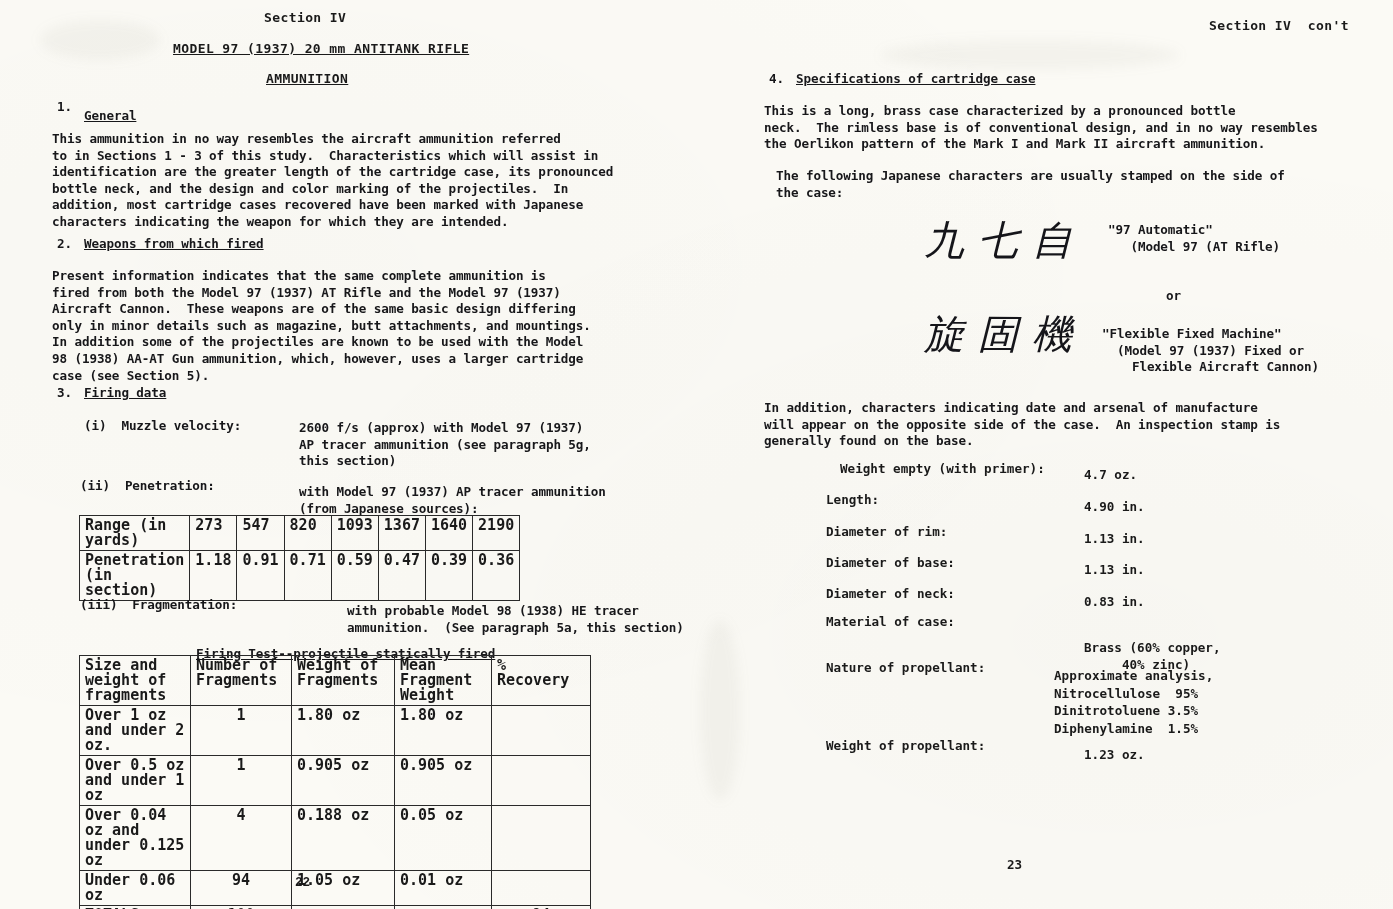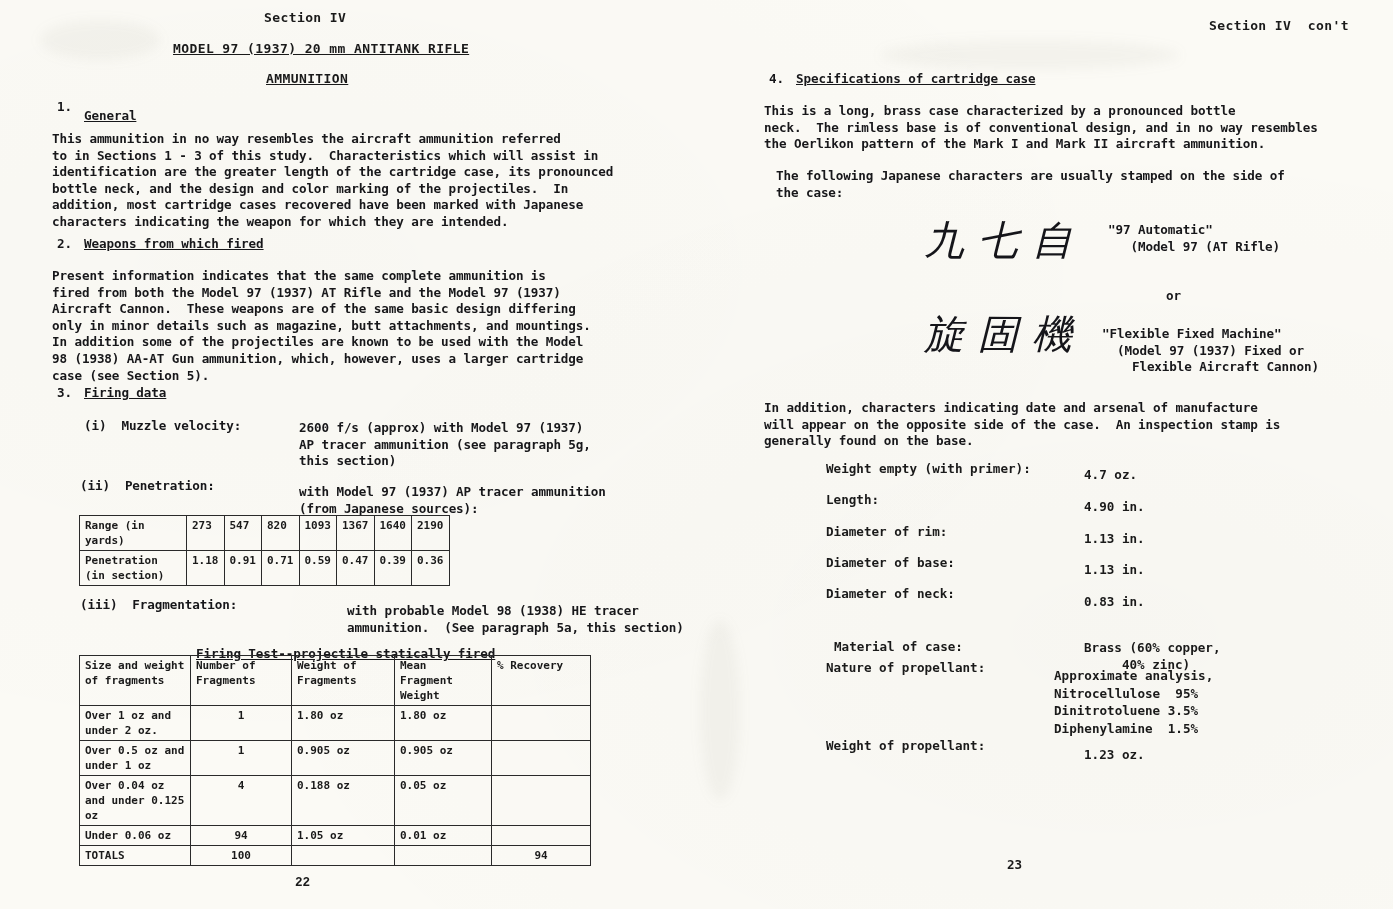--- a/index.html
+++ b/index.html
@@ -267,7 +267,7 @@
 will appear on the opposite side of the case.  An inspection stamp is
 generally found on the base.</div>
 
-    <div class="spec-row" style="left:130px; top:461px;">Weight empty (with primer):</div>
+    <div class="spec-row" style="left:144px; top:461px;">Weight empty (with primer):</div>
     <div class="spec-row" style="left:388px; top:467px;">4.7 oz.</div>
 
     <div class="spec-row" style="left:130px; top:492px;">Length:</div>

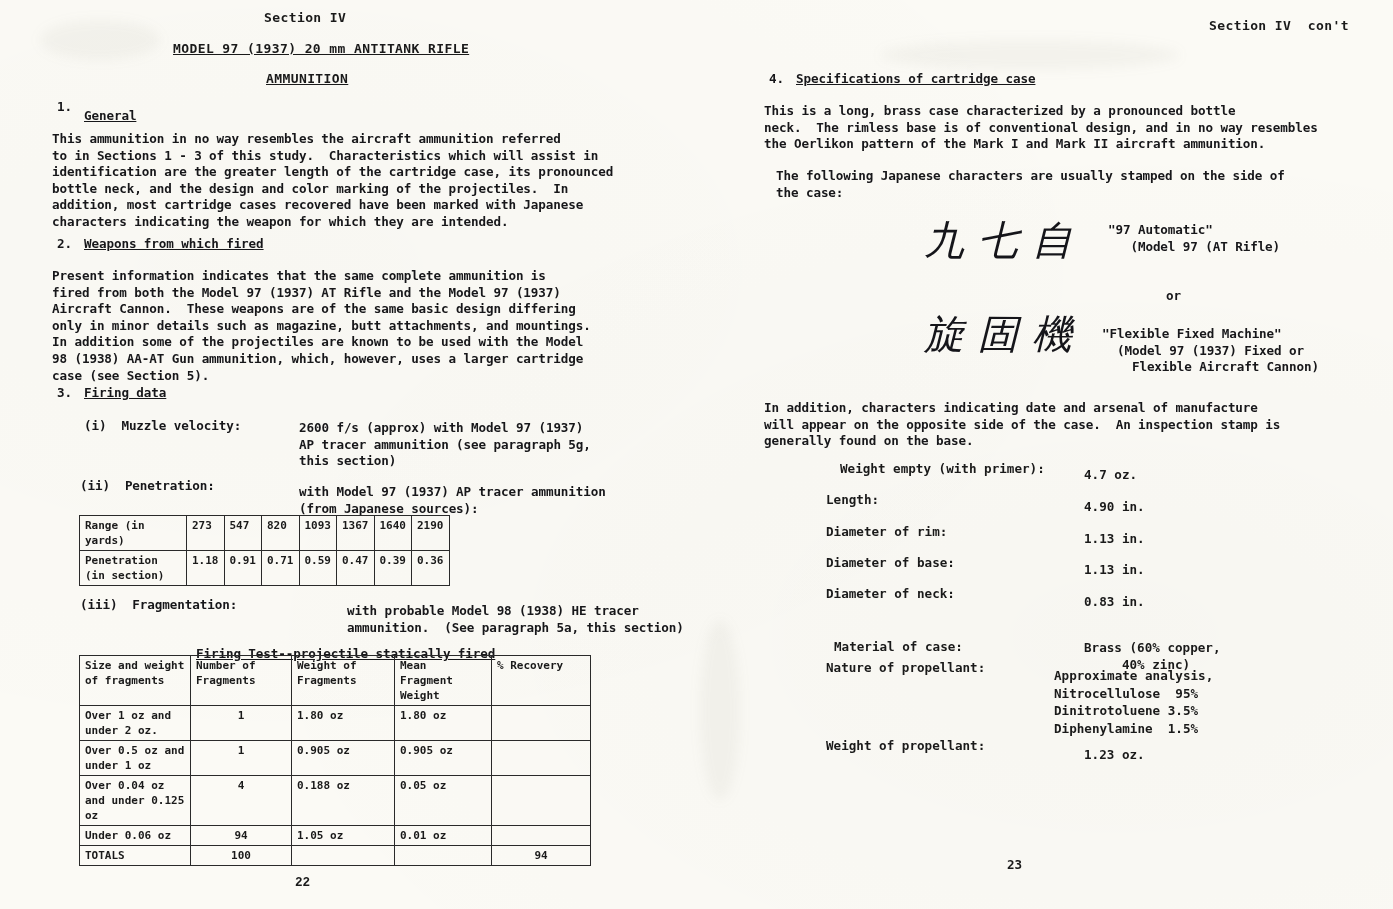--- a/index.html
+++ b/index.html
@@ -52,7 +52,7 @@
 
   table.doc {
     border-collapse: collapse;
-    font-size: 11px;
+    font-size: 15px;
     font-weight: bold;
     line-height: 15px;
   }

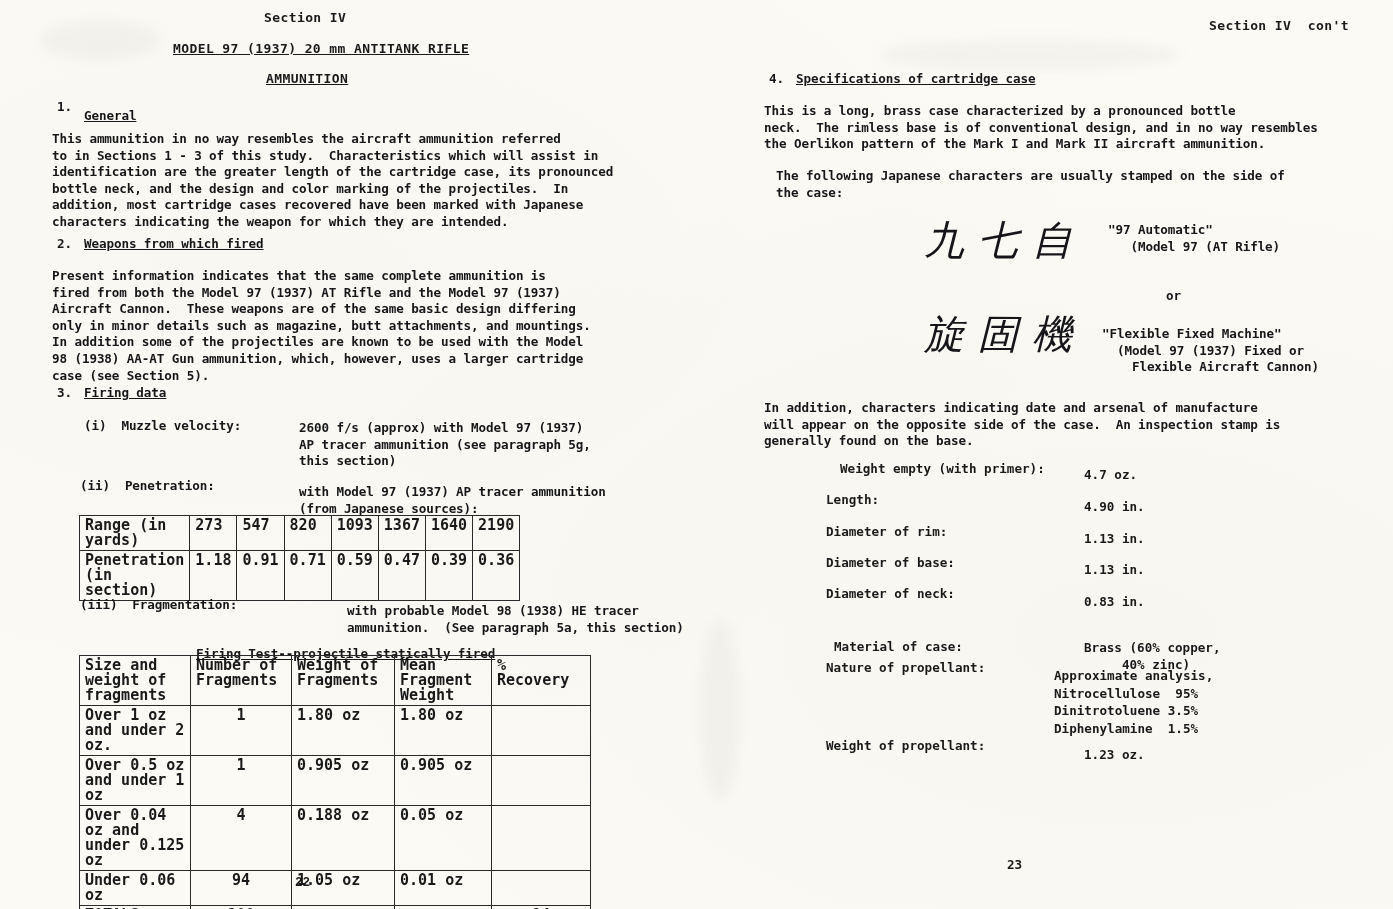--- a/index.html
+++ b/index.html
@@ -282,7 +282,7 @@
     <div class="spec-row" style="left:130px; top:586px;">Diameter of neck:</div>
     <div class="spec-row" style="left:388px; top:594px;">0.83 in.</div>
 
-    <div class="spec-row" style="left:130px; top:639px;margin-left:8px;">Material of case:</div>
+    <div class="spec-row" style="left:130px; top:614px;">Material of case:</div>
     <div class="spec-row" style="left:388px; top:639px; line-height:17px;">Brass (60% copper,
      40% zinc)</div>
 

